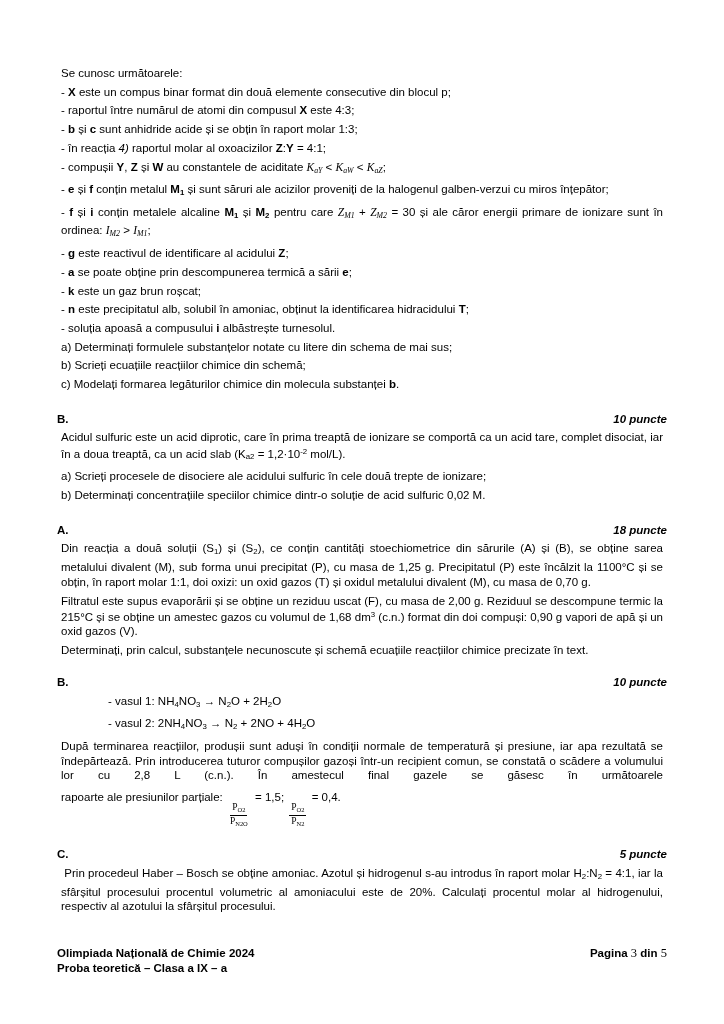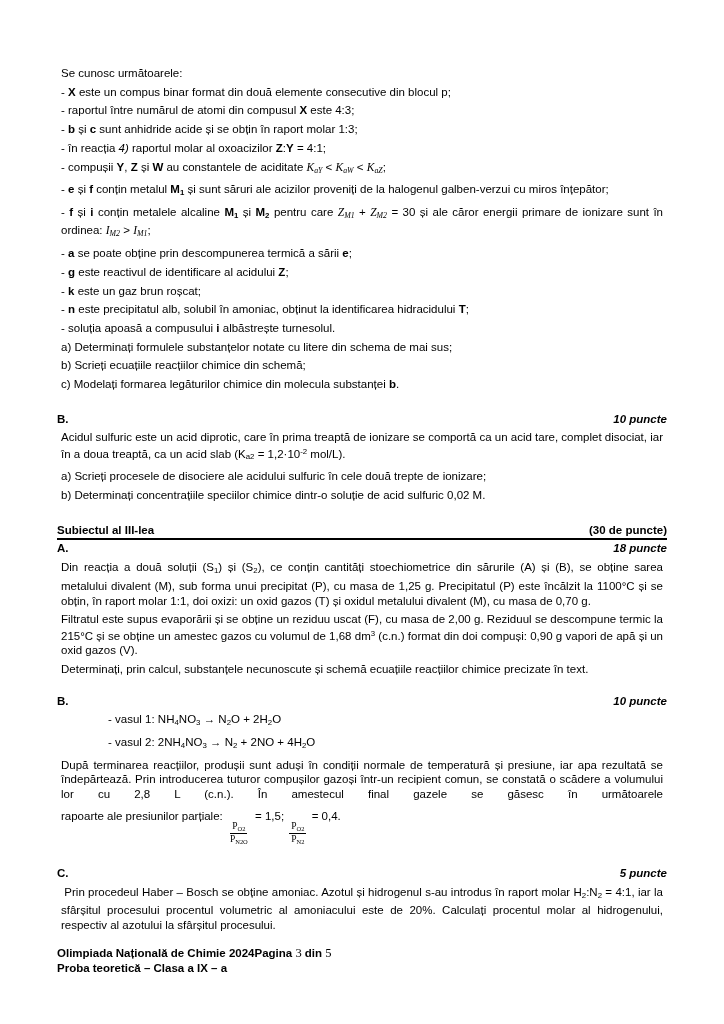--- a/index.html
+++ b/index.html
@@ -44,8 +44,8 @@
   <p class="just">- compușii <b>Y</b>, <b>Z</b> și <b>W</b> au constantele de aciditate <span class="math">K<sub>aY</sub></span> &lt; <span class="math">K<sub>aW</sub></span> &lt; <span class="math">K<sub>aZ</sub></span>;</p>
   <p class="just">- <b>e</b> și <b>f</b> conțin metalul <b>M<sub>1</sub></b> și sunt săruri ale acizilor proveniți de la halogenul galben-verzui cu miros înțepător;</p>
   <p class="just">- <b>f</b> și <b>i</b> conțin metalele alcaline <b>M<sub>1</sub></b> și <b>M<sub>2</sub></b> pentru care <span class="math">Z<sub>M1</sub></span> + <span class="math">Z<sub>M2</sub></span> = 30 și ale căror energii primare de ionizare sunt în ordinea: <span class="math">I<sub>M2</sub></span> &gt; <span class="math">I<sub>M1</sub></span>;</p>
+  <p class="just">- <b>g</b> este reactivul de identificare al acidului <b>Z</b>;</p>
   <p class="just">- <b>a</b> se poate obține prin descompunerea termică a sării <b>e</b>;</p>
-  <p class="just">- <b>g</b> este reactivul de identificare al acidului <b>Z</b>;</p>
   <p class="just">- <b>k</b> este un gaz brun roșcat;</p>
   <p class="just">- <b>n</b> este precipitatul alb, solubil în amoniac, obținut la identificarea hidracidului <b>T</b>;</p>
   <p class="just">- soluția apoasă a compusului <b>i</b> albăstrește turnesolul.</p>

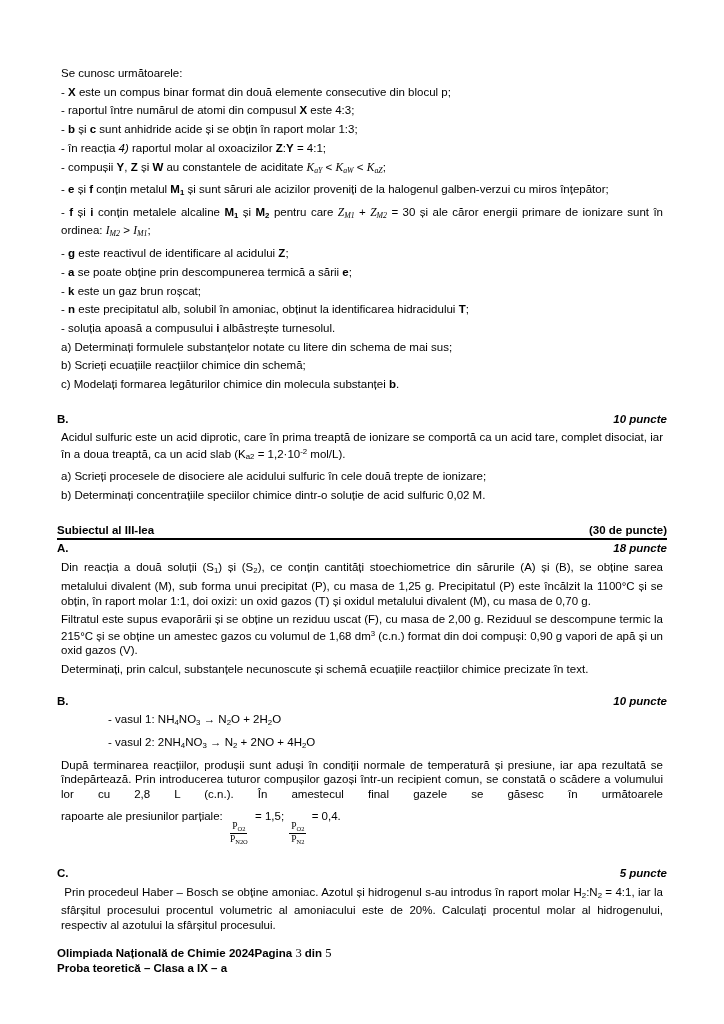--- a/index.html
+++ b/index.html
@@ -65,10 +65,6 @@
 
   <div class="gap"></div>
 
-  <div class="subject-row">
-    <span>Subiectul al III-lea</span>
-    <span>(30 de puncte)</span>
-  </div>
 
   <div class="sec-row">
     <span class="sec-label">A.</span>

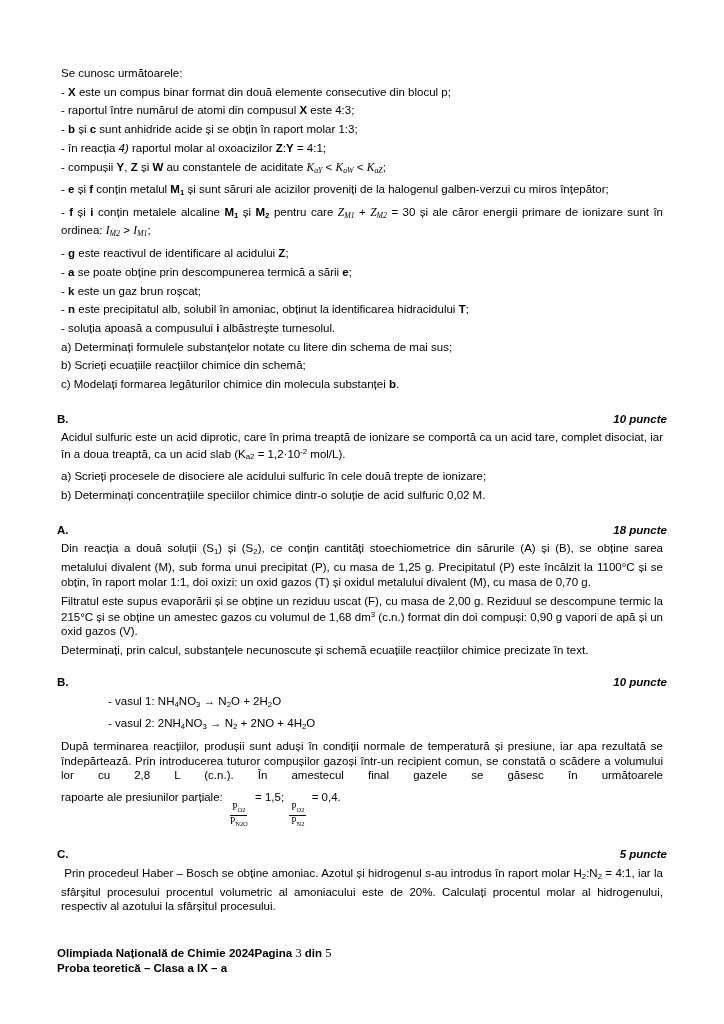--- a/index.html
+++ b/index.html
@@ -29,7 +29,7 @@
   .frac .fn{border-bottom:1px solid #000;padding:0 2px;}
   .frac .fd{padding:0 2px;}
   .ratios{padding:3px 0 2px 0;}
-  .footer{position:absolute;left:57px;right:57px;top:946px;display:flex;justify-content:flex-start;font-weight:bold;}
+  .footer{position:absolute;left:57px;right:57px;top:946px;display:flex;justify-content:space-between;font-weight:bold;}
 </style>
 </head>
 <body>

